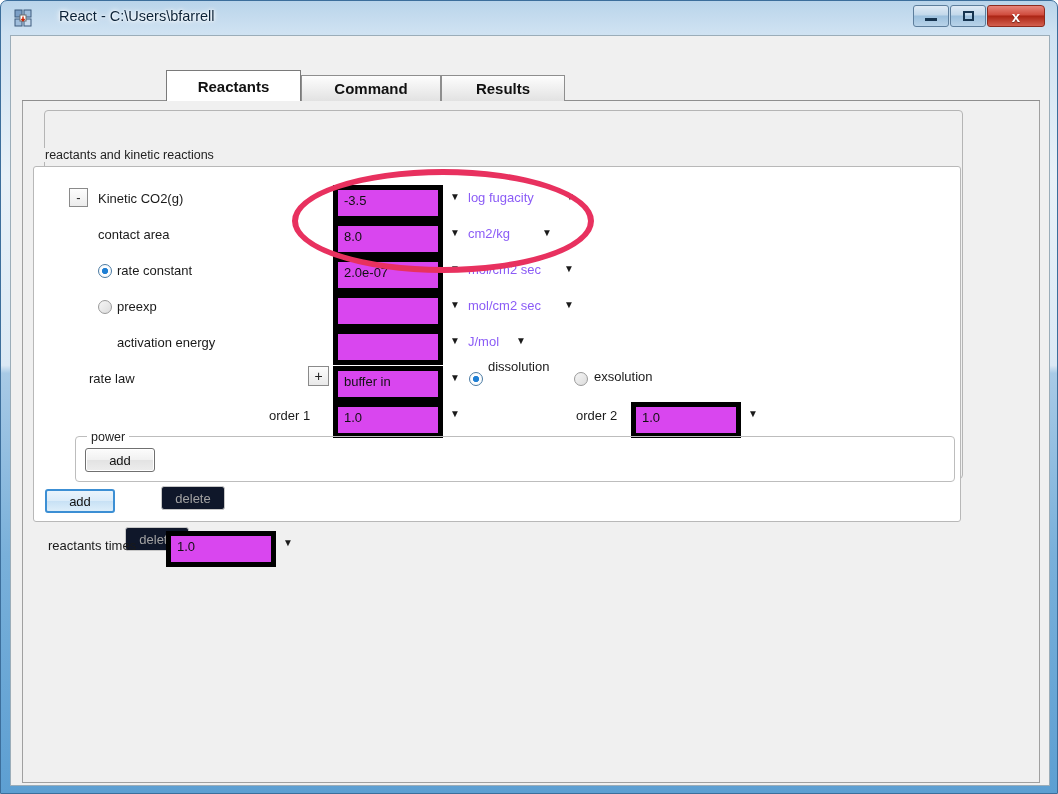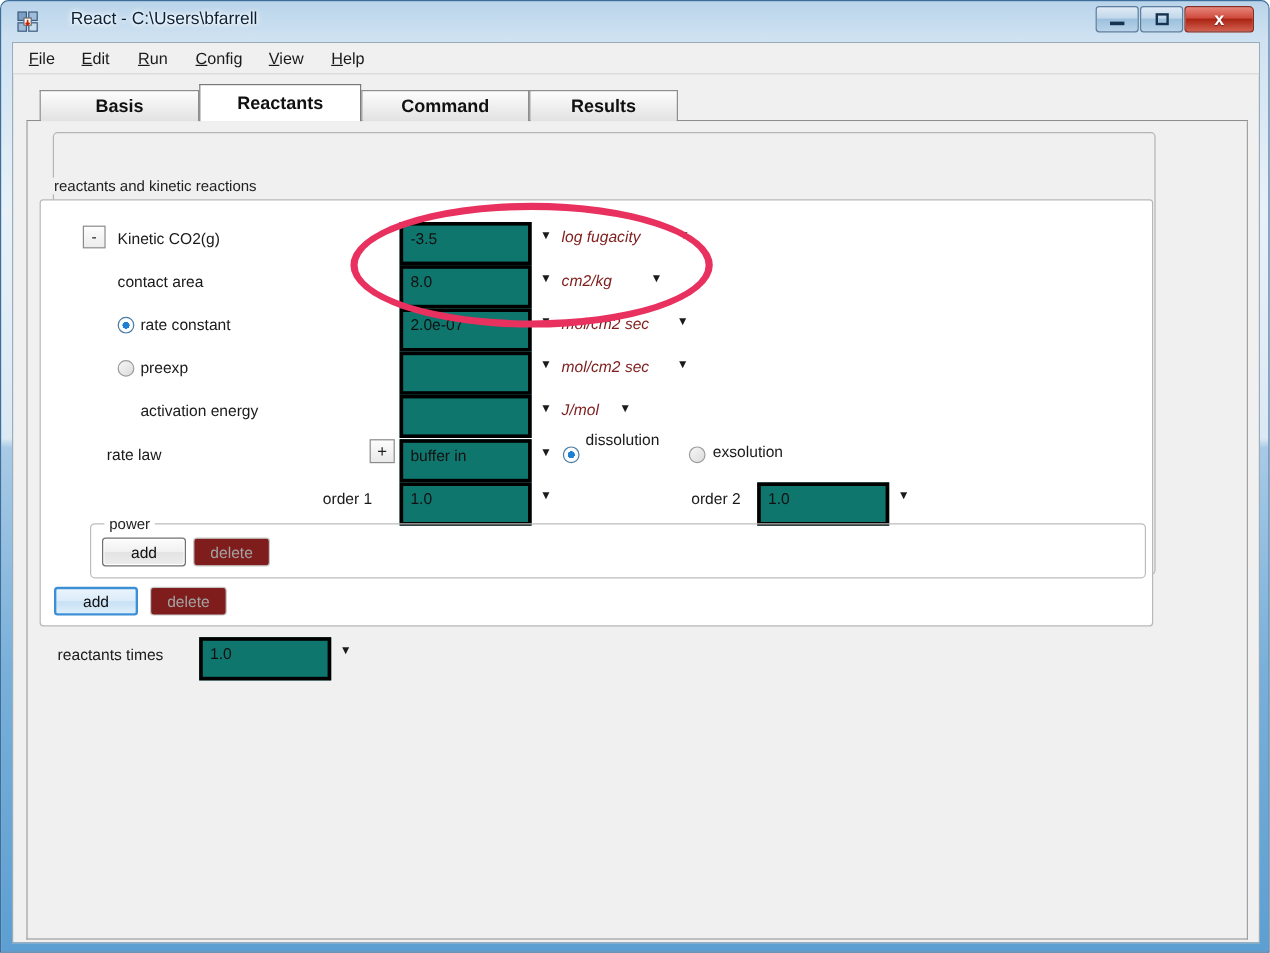--- a/index.html
+++ b/index.html
@@ -300,14 +300,6 @@
 
   <div id="client">
 
-    <div id="menubar">
-      <div class="menu-item" style="left:13px"><u>F</u>ile</div>
-      <div class="menu-item" style="left:57px"><u>E</u>dit</div>
-      <div class="menu-item" style="left:104px"><u>R</u>un</div>
-      <div class="menu-item" style="left:152px"><u>C</u>onfig</div>
-      <div class="menu-item" style="left:213px"><u>V</u>iew</div>
-      <div class="menu-item" style="left:265px"><u>H</u>elp</div>
-    </div>
 
     <div id="tabstrip">
       <div id="tab-underline"></div>

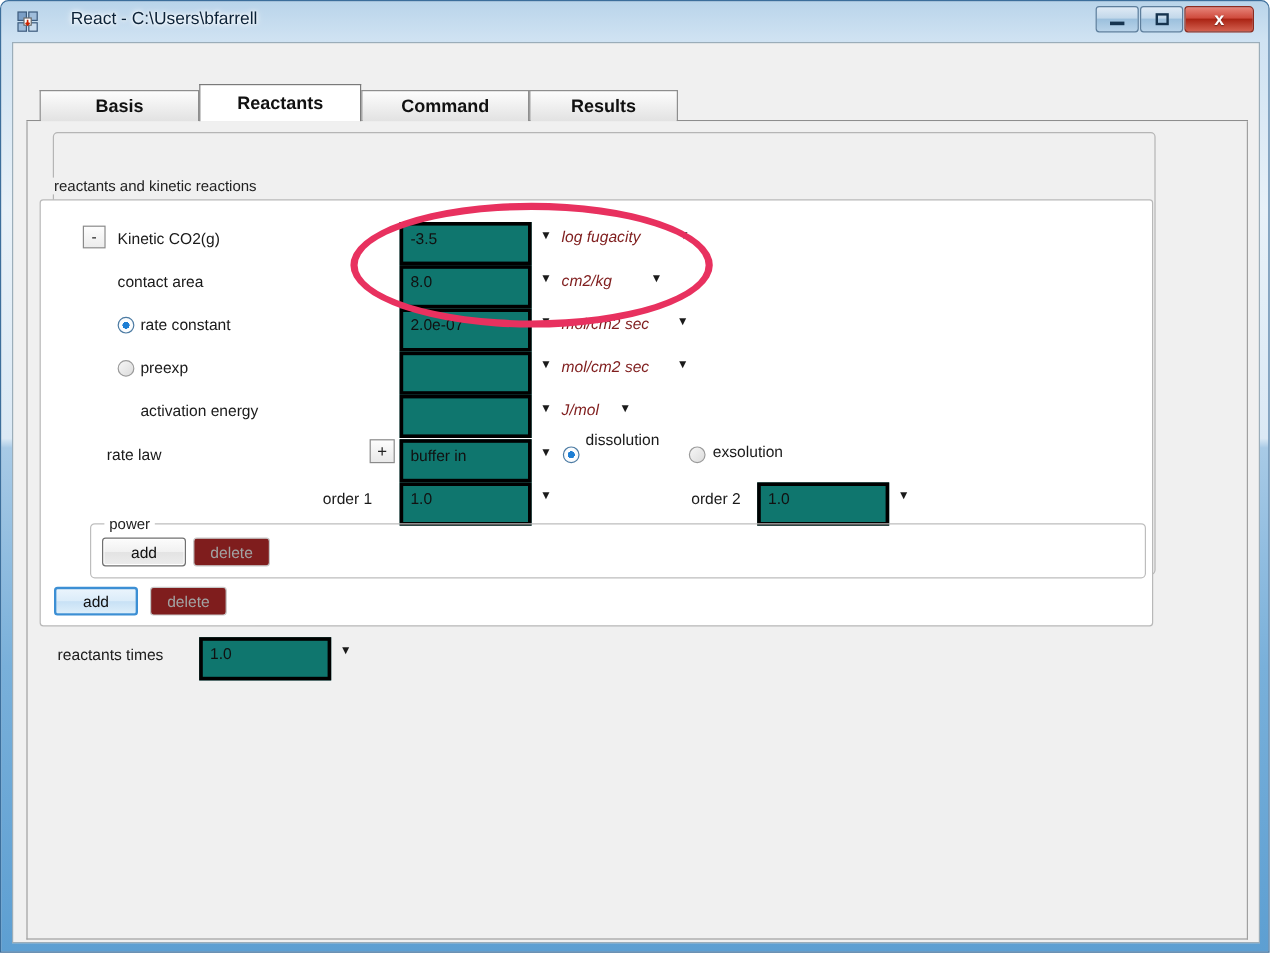--- a/index.html
+++ b/index.html
@@ -304,9 +304,6 @@
     <div id="tabstrip">
       <div id="tab-underline"></div>
 
-      <div class="tab" style="left:11px;width:133px">
-          <span>Basis</span>
-        </div>
       <div class="tab" style="left:279px;width:140px">
           <span>Command</span>
         </div>

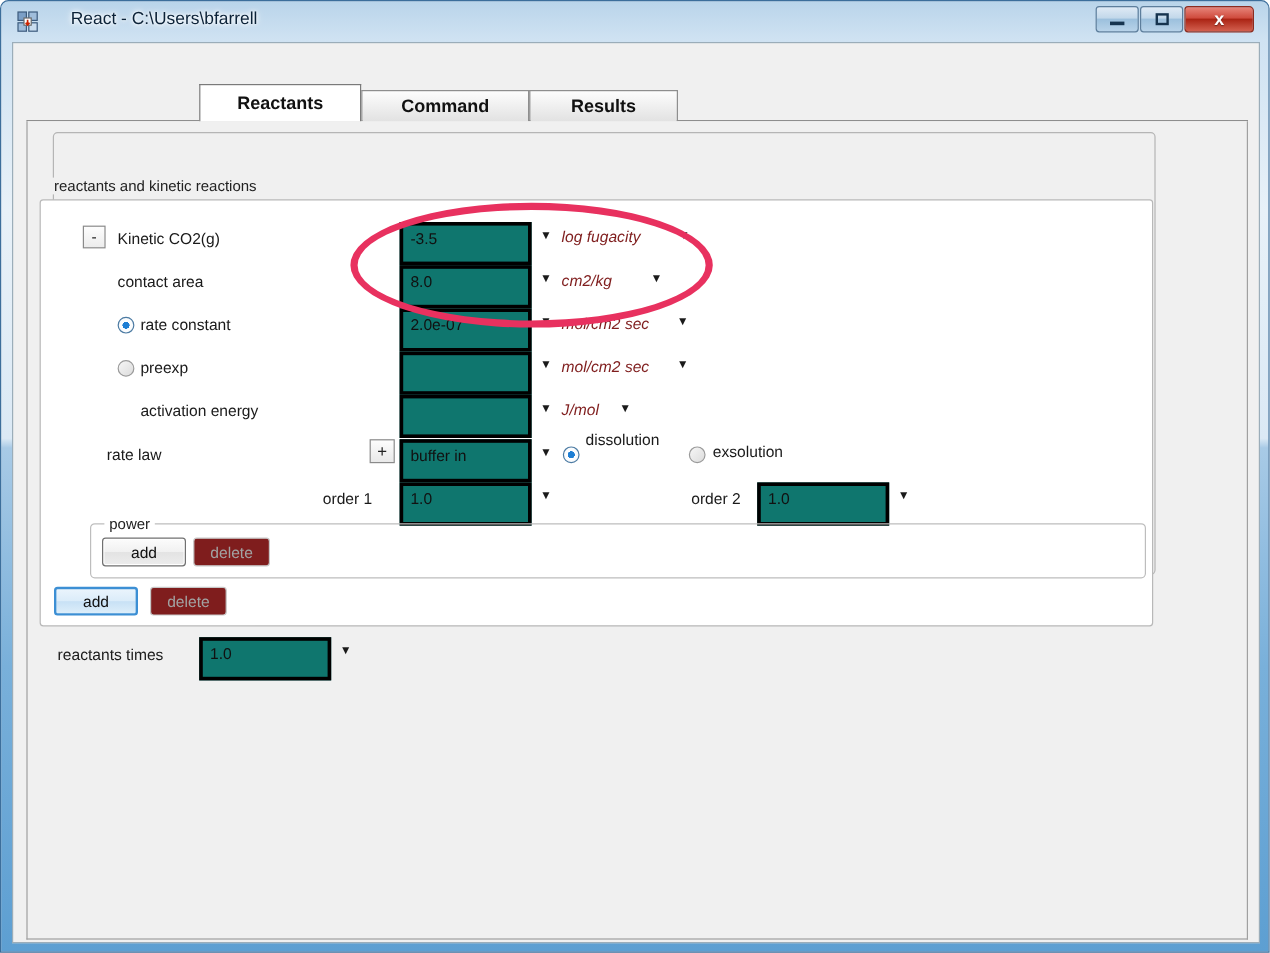--- a/index.html
+++ b/index.html
@@ -142,8 +142,8 @@
   .txtfield{
     position:absolute;height:36px;
     box-sizing:border-box;
-    background:#0f766e;
-    border:3px solid #000000;
+    background:#d946ef;
+    border:5px solid #000000;
     font-size:13px;color:#111;
     padding:3px 0 0 6px;
     cursor:text;

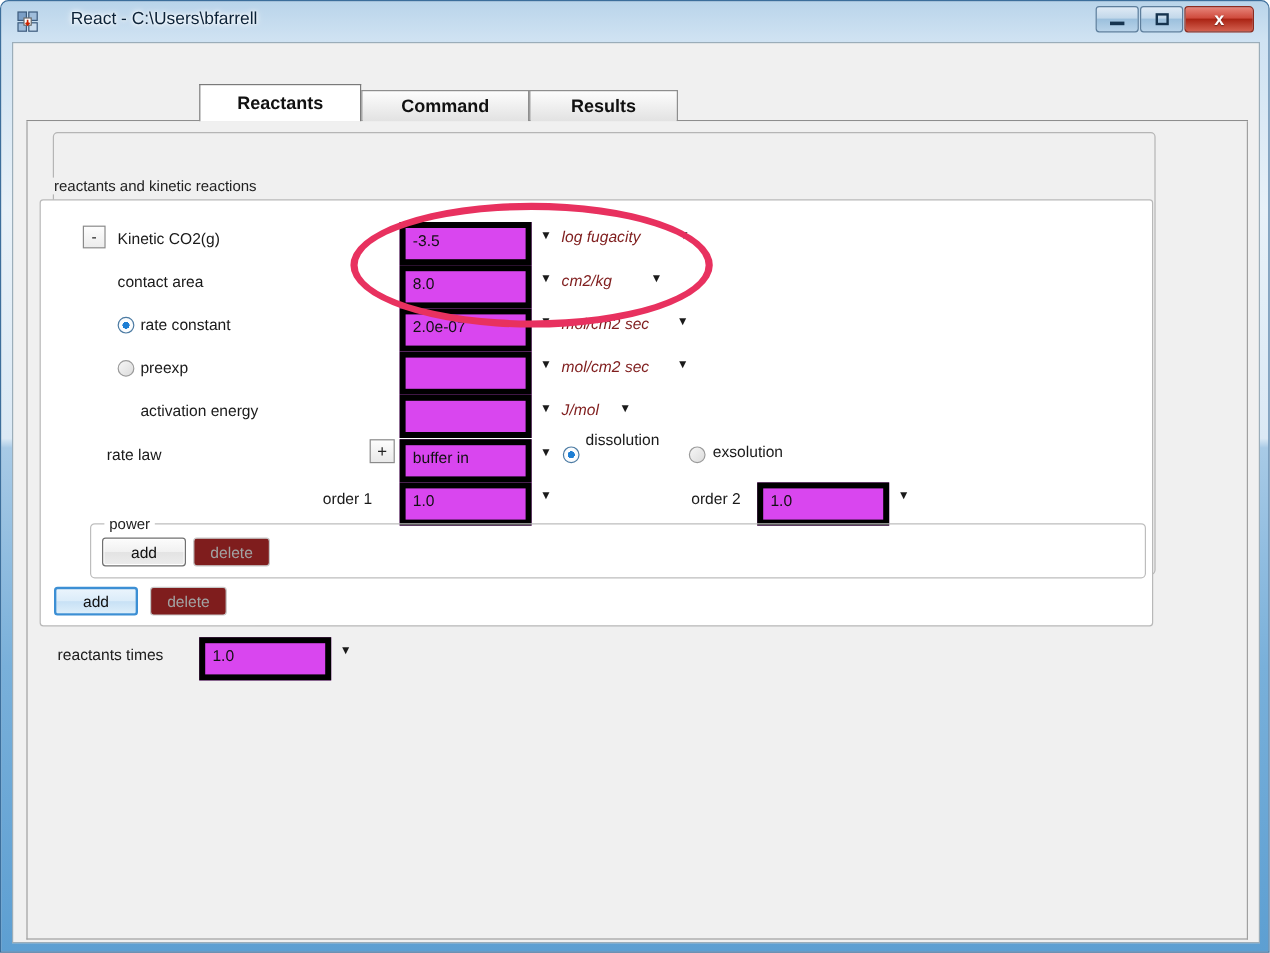--- a/index.html
+++ b/index.html
@@ -156,7 +156,7 @@
   }
   .dd-arrow::before{content:"\25BC";}
   .unit{
-    position:absolute;font-size:13px;color:#7f1d1d;white-space:nowrap;cursor:default;font-style:italic;
+    position:absolute;font-size:13px;color:#8b5cf6;white-space:nowrap;cursor:default;
   }
 
   

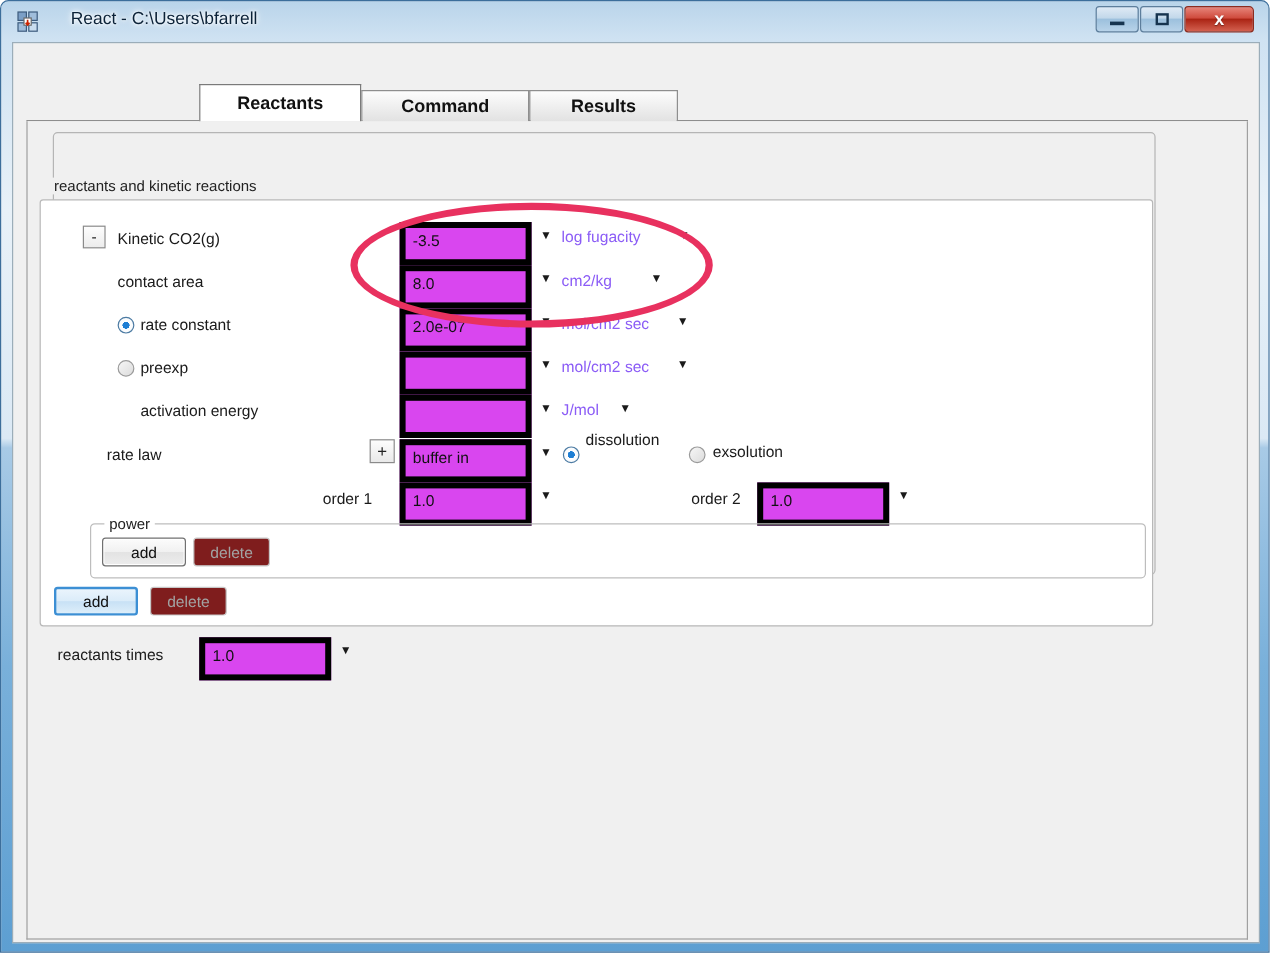--- a/index.html
+++ b/index.html
@@ -203,7 +203,7 @@
     border:1px solid #9a9a9a;border-radius:3px;
     cursor:default;
   }
-  .btn.disabled{color:#a2a2a2;background:#7f1d1d;border-color:#c7c7c7;}
+  .btn.disabled{color:#a2a2a2;background:#0f172a;border-color:#c7c7c7;margin-top:38px;}
   .btn.focused{
     border:2px solid #3c8fd4;
     background:linear-gradient(to bottom,#eaf4fc 0%,#dbecf9 48%,#c8e1f5 52%,#ddeefa 100%);

